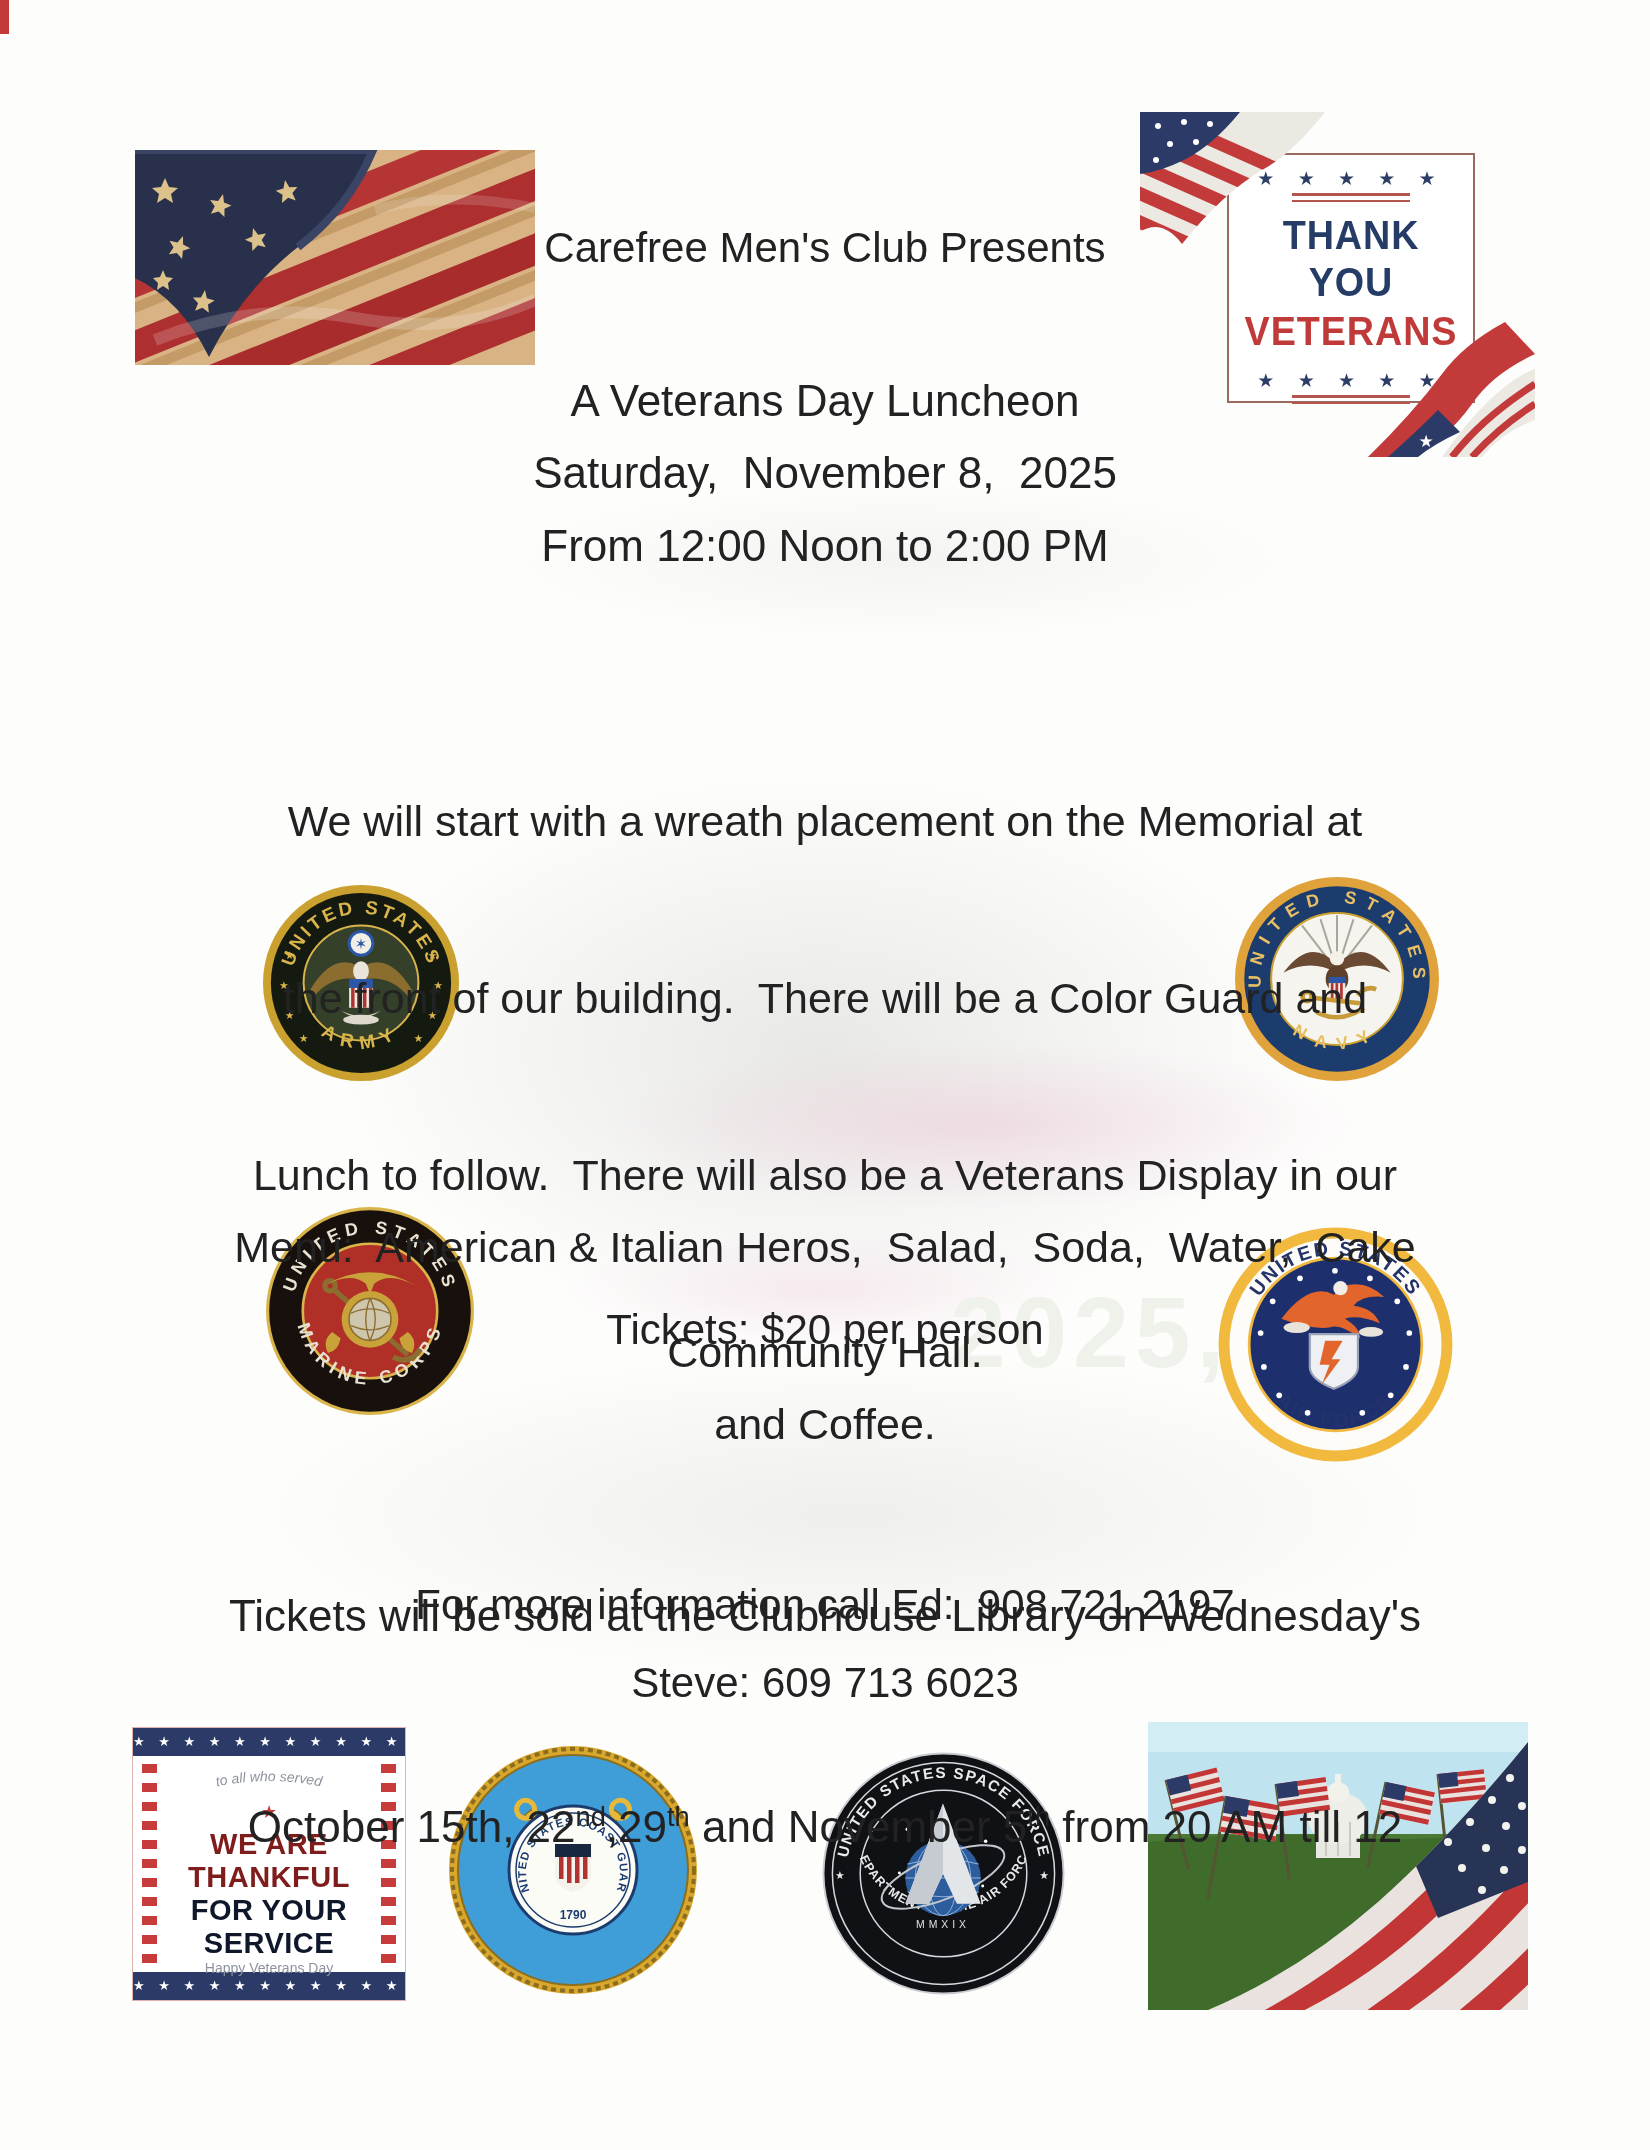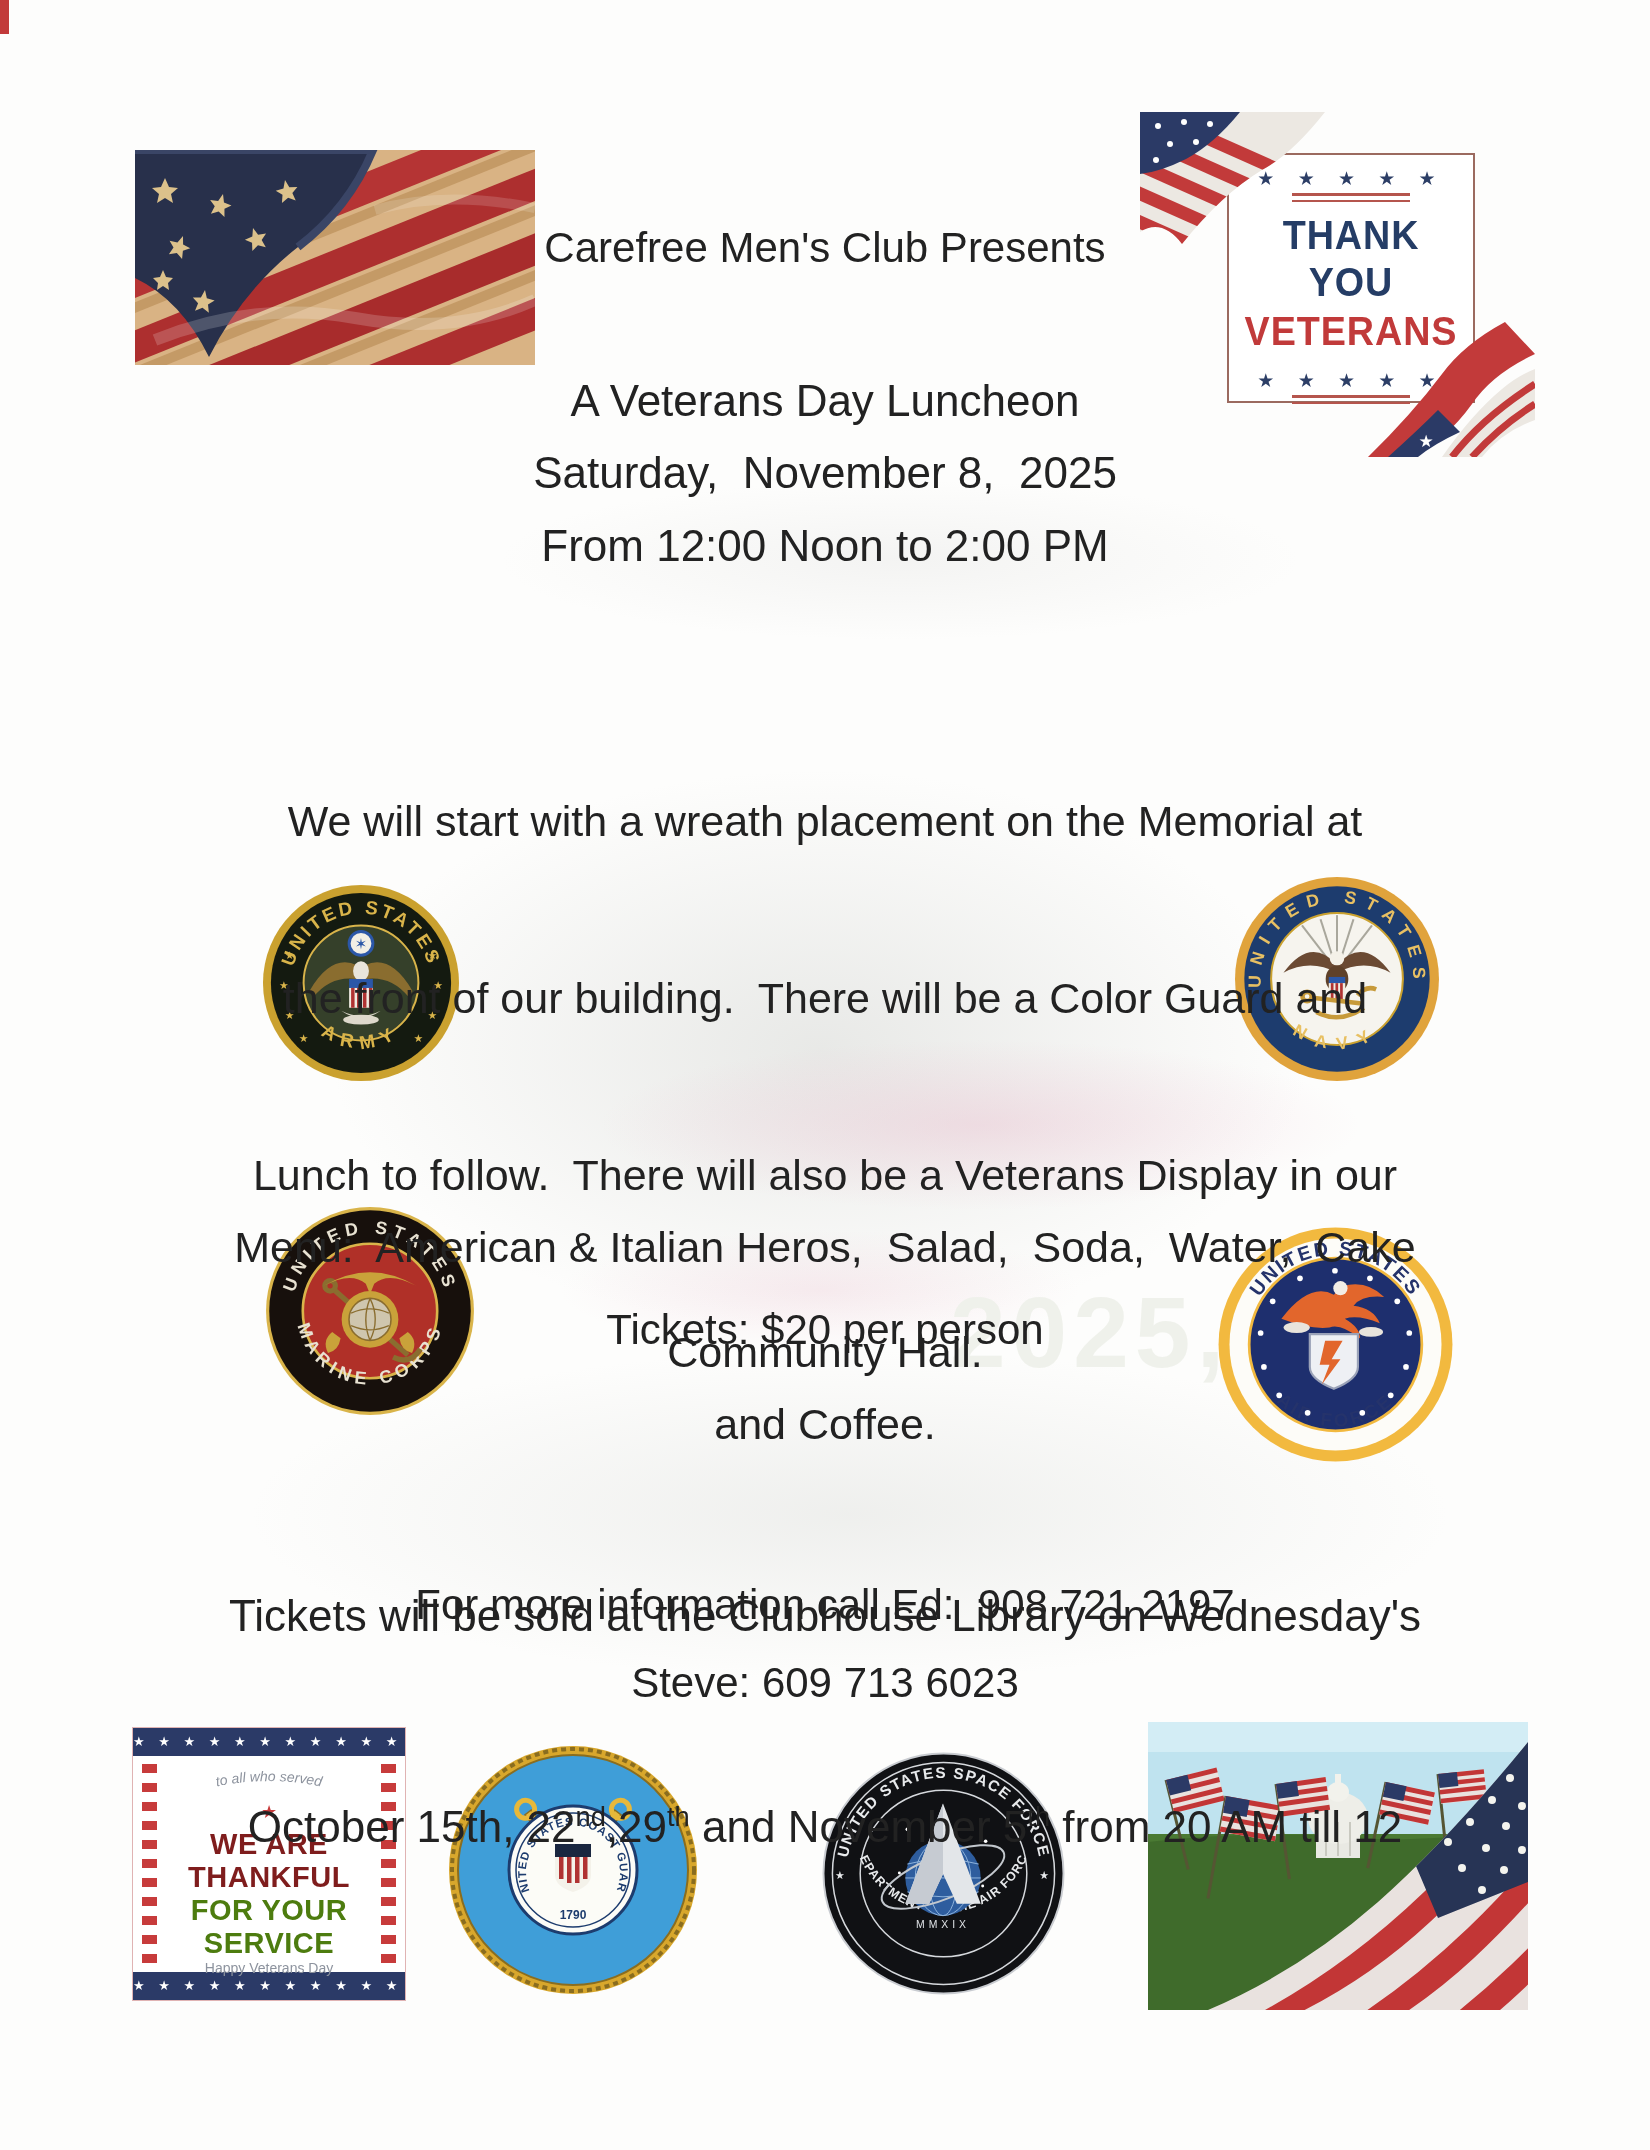--- a/index.html
+++ b/index.html
@@ -34,7 +34,7 @@
   .tc-mid{position:absolute;left:30px;right:30px;top:30px;text-align:center;}
   .tc-star{color:#c73b3b;font-size:18px;line-height:16px;}
   .tc-h-n{color:#7f1d1d;font-weight:800;font-size:29px;line-height:33px;letter-spacing:.5px;}
-  .tc-h-r{color:#4d7c0f;font-weight:800;font-size:29px;line-height:33px;letter-spacing:.5px;}
+  .tc-h-r{color:#0f172a;font-weight:800;font-size:29px;line-height:33px;letter-spacing:.5px;}
   .tc-foot{color:#8d939e;font-size:14px;}
   .z2{z-index:2;}
 </style>

